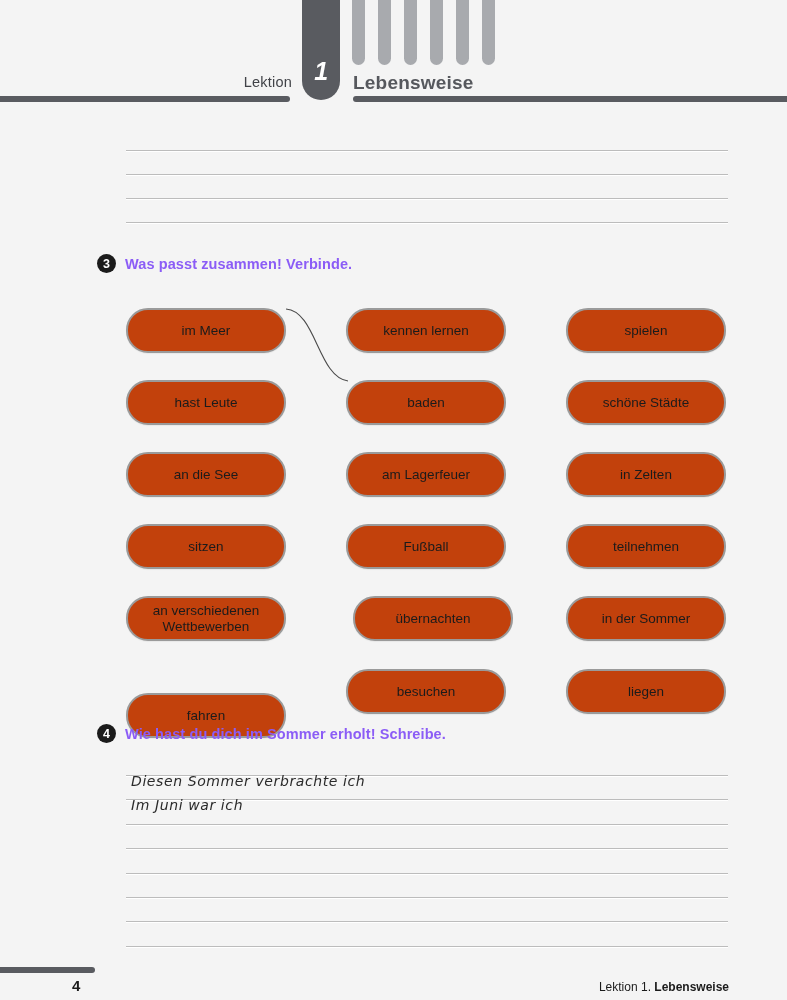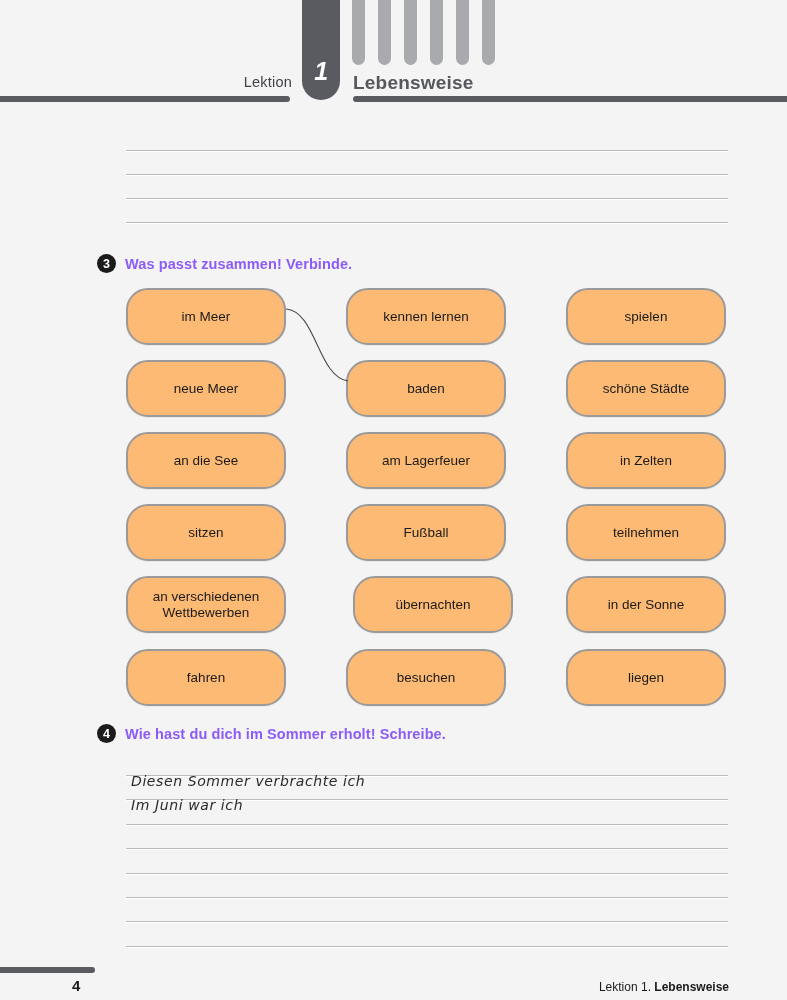--- a/index.html
+++ b/index.html
@@ -135,8 +135,8 @@
   .wbox {
     position: absolute;
     width: 160px;
-    height: 57px;
-    background: #fdba74;
+    height: 45px;
+    background: #c2410c;
     border: 2px solid #9a9a9a;
     border-radius: 22px;
     box-sizing: border-box;
@@ -148,6 +148,7 @@
     color: #1b1b1b;
     line-height: 1.18;
     box-shadow: 0 1px 1px rgba(0,0,0,0.05);
+    margin-top: 20px;
   }
 
   

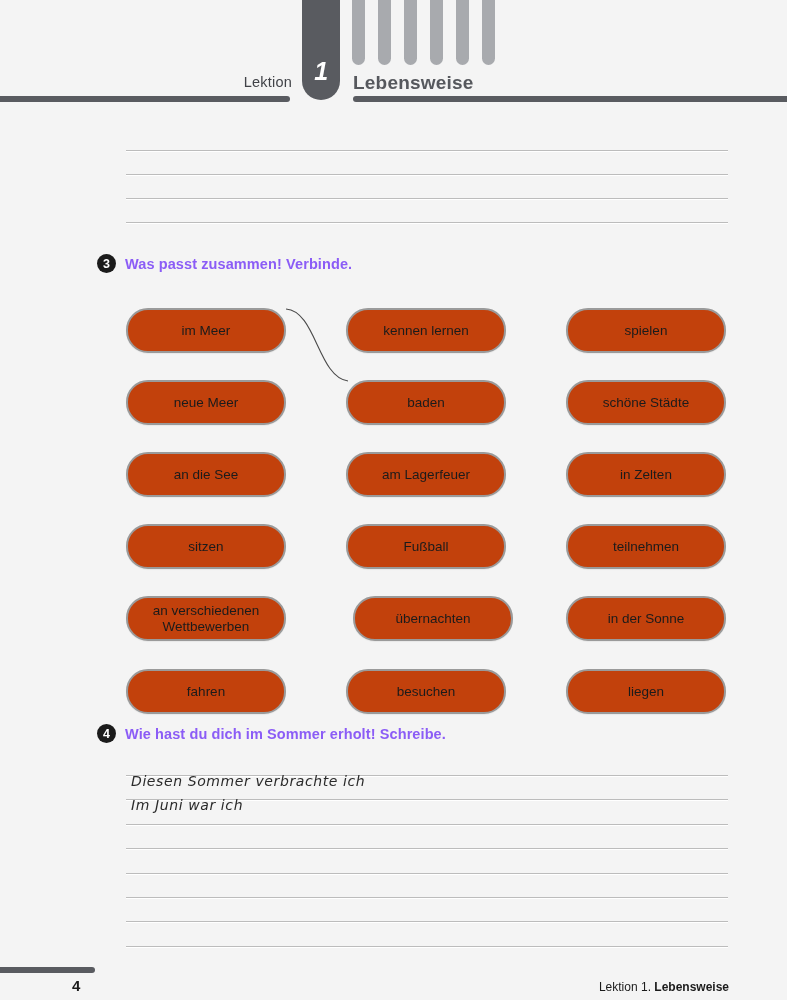--- a/index.html
+++ b/index.html
@@ -240,7 +240,7 @@
 
   <div id="word-grid">
       <div class="wbox" style="left: 126px; top: 288px;">im Meer</div>
-      <div class="wbox" style="left: 126px; top: 360px;">neue Meer</div>
+      <div class="wbox" style="left: 126px; top: 360px;">hast Leute</div>
       <div class="wbox" style="left: 126px; top: 432px;">an die See</div>
       <div class="wbox" style="left: 126px; top: 504px;">sitzen</div>
       <div class="wbox" style="left: 126px; top: 576px;">an verschiedenen<br>Wettbewerben</div>

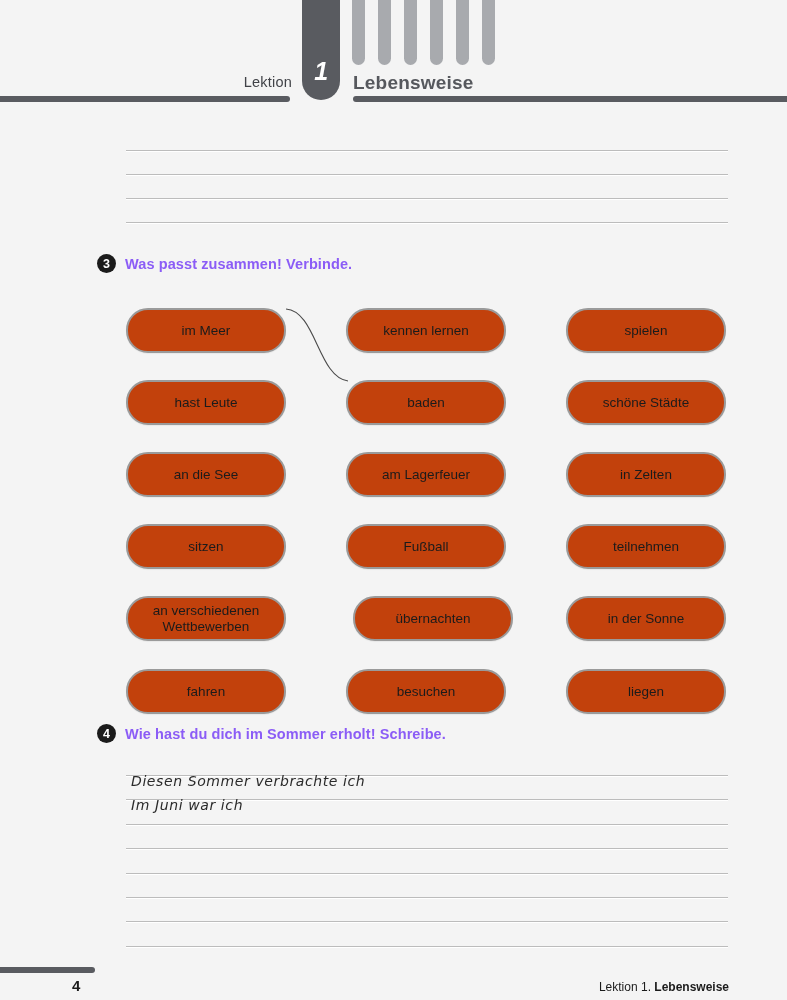--- a/index.html
+++ b/index.html
@@ -255,7 +255,7 @@
       <div class="wbox" style="left: 566px; top: 360px;">schöne Städte</div>
       <div class="wbox" style="left: 566px; top: 432px;">in Zelten</div>
       <div class="wbox" style="left: 566px; top: 504px;">teilnehmen</div>
-      <div class="wbox" style="left: 566px; top: 576px;">in der Sonne</div>
+      <div class="wbox" style="left: 566px; top: 576px;">in der Sommer</div>
       <div class="wbox" style="left: 566px; top: 649px;">liegen</div>
     </div>
 

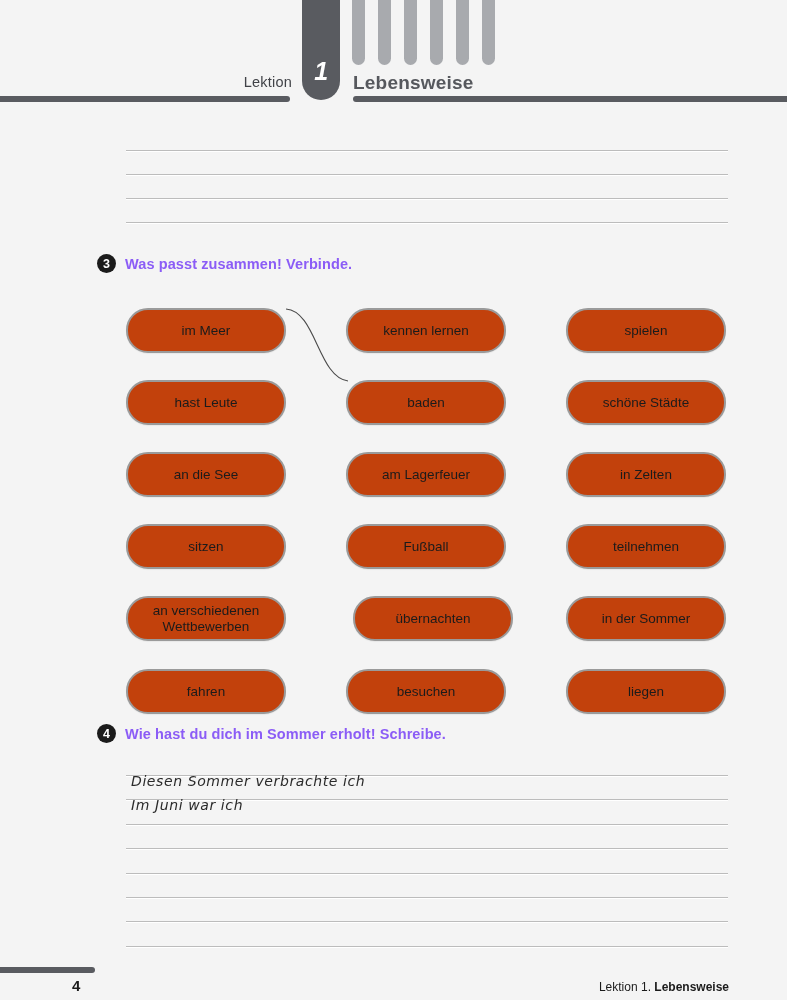--- a/index.html
+++ b/index.html
@@ -244,7 +244,7 @@
       <div class="wbox" style="left: 126px; top: 432px;">an die See</div>
       <div class="wbox" style="left: 126px; top: 504px;">sitzen</div>
       <div class="wbox" style="left: 126px; top: 576px;">an verschiedenen<br>Wettbewerben</div>
-      <div class="wbox" style="left: 126px; top: 649px;">fahren</div>
+      <div class="wbox" style="left: 126px; top: 673px;">fahren</div>
       <div class="wbox" style="left: 346px; top: 288px;">kennen lernen</div>
       <div class="wbox" style="left: 346px; top: 360px;">baden</div>
       <div class="wbox" style="left: 346px; top: 432px;">am Lagerfeuer</div>

